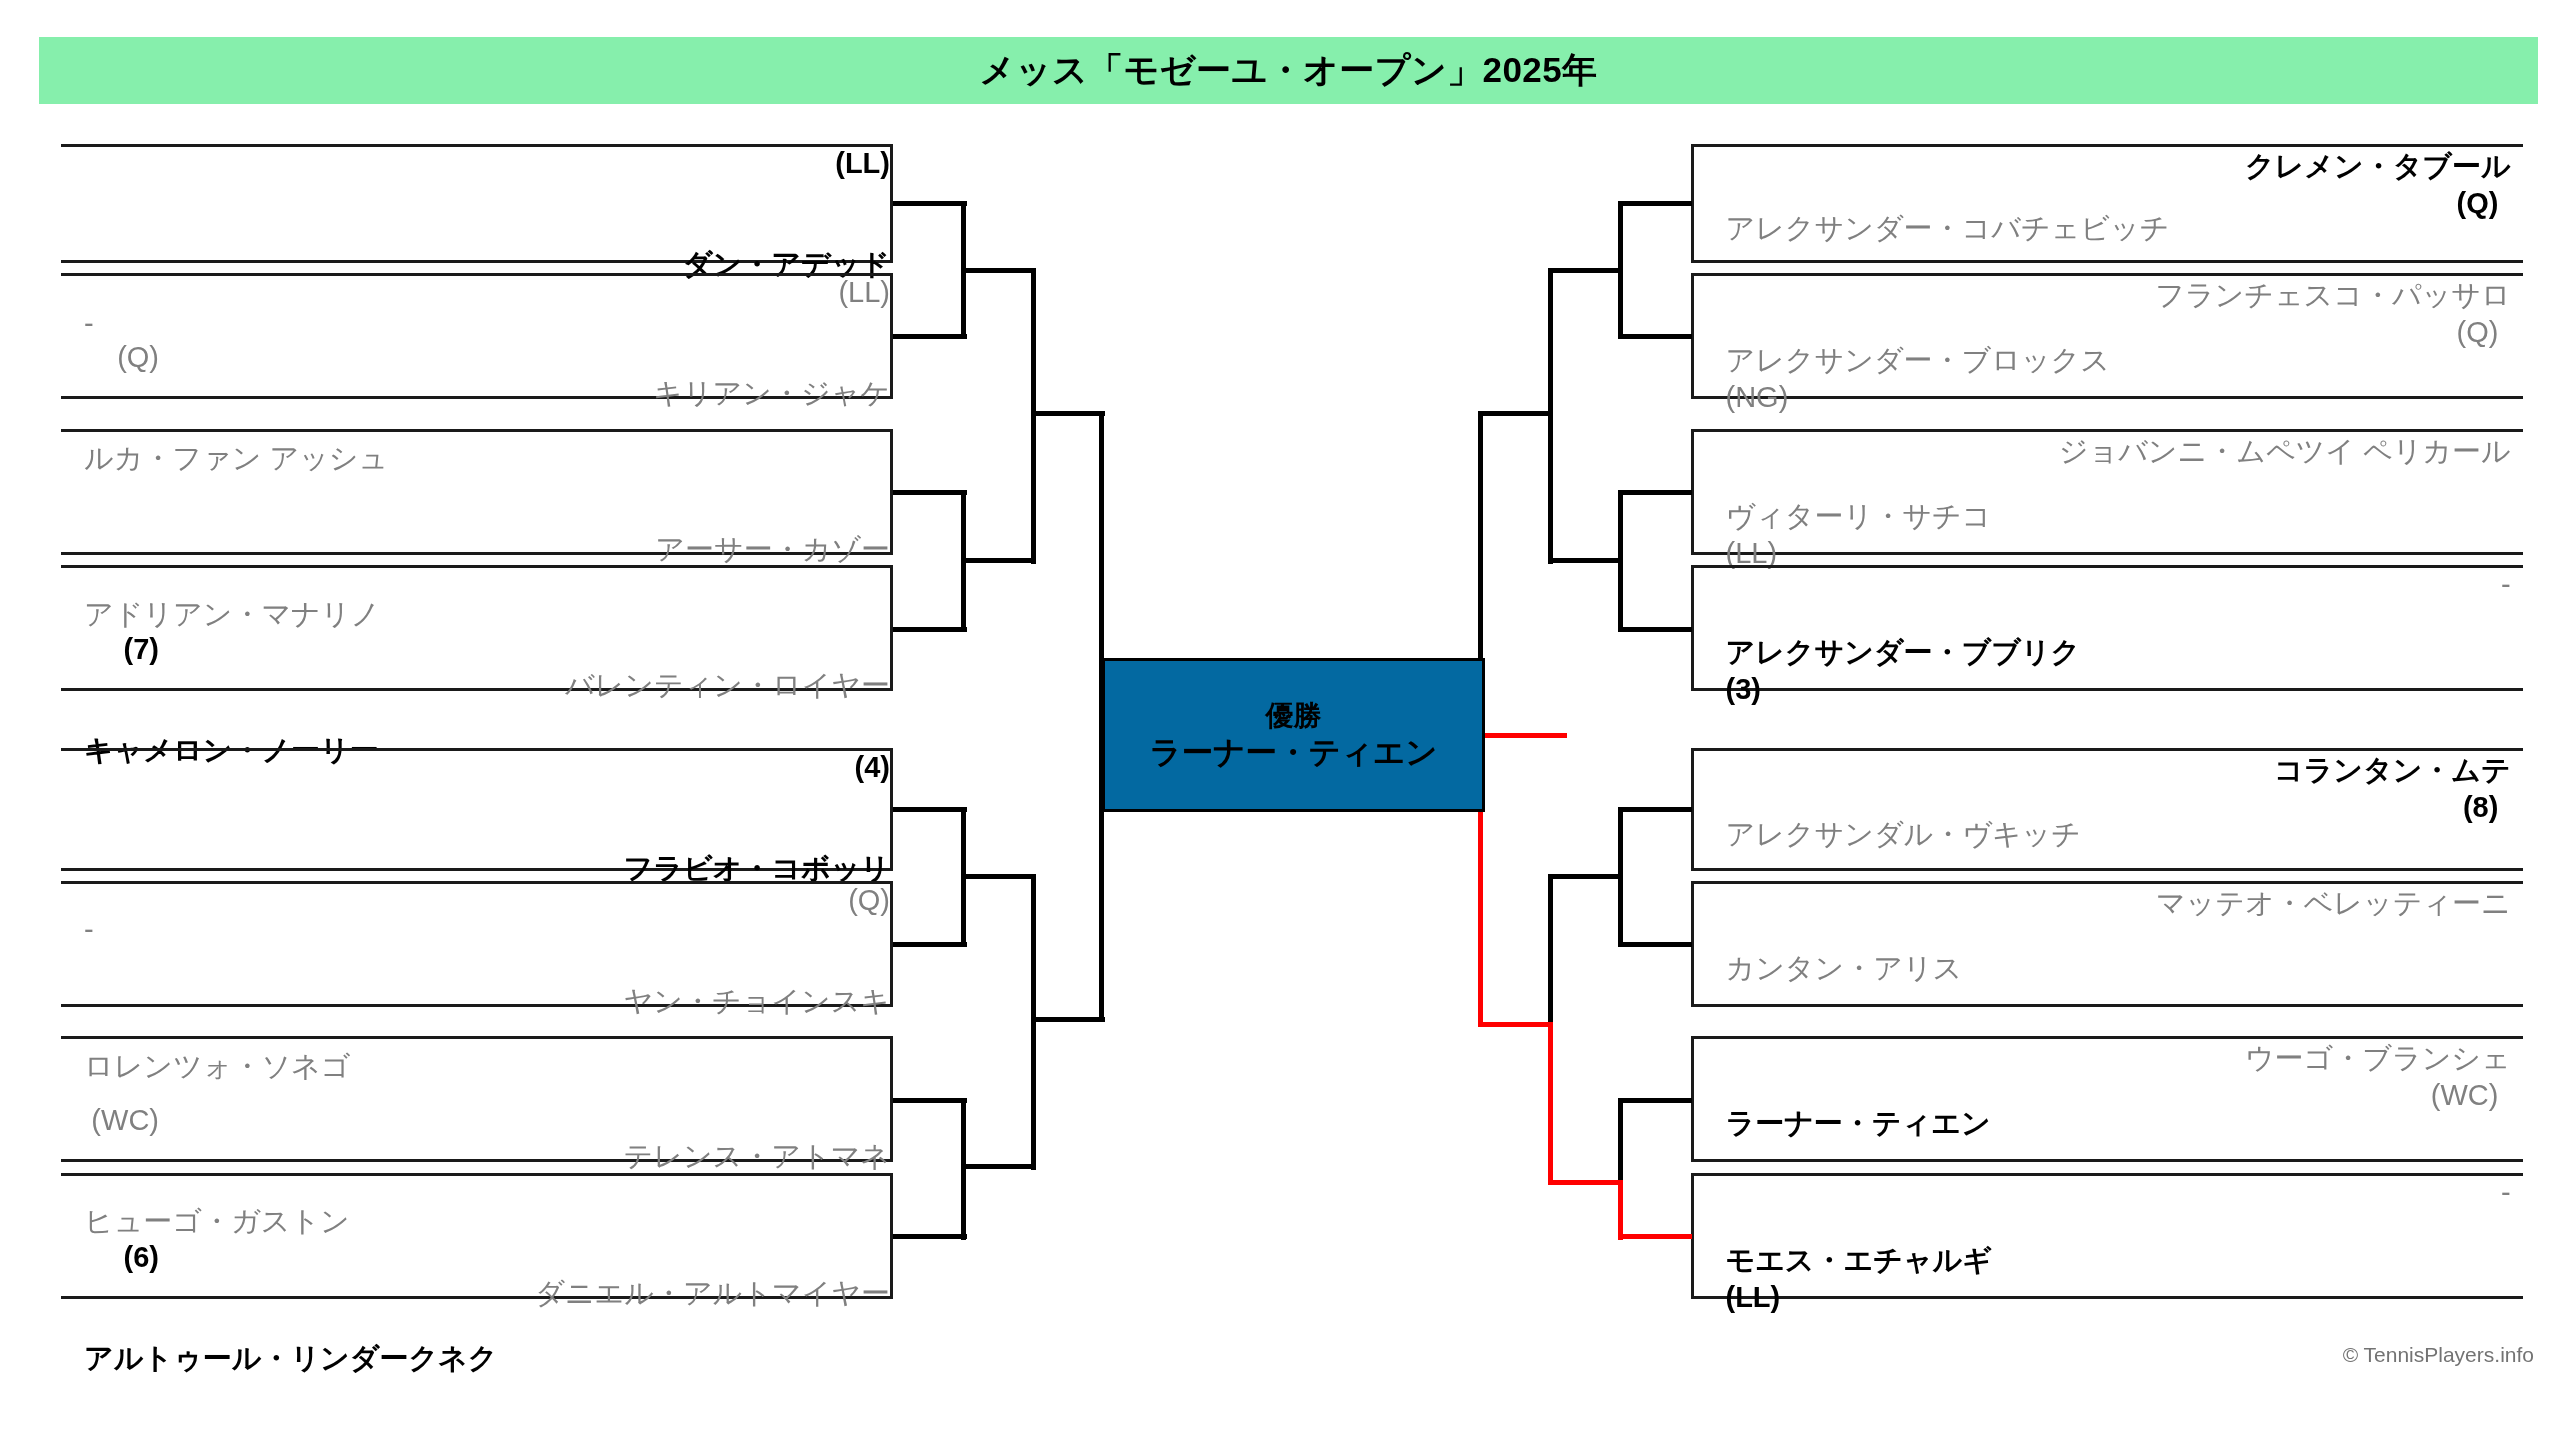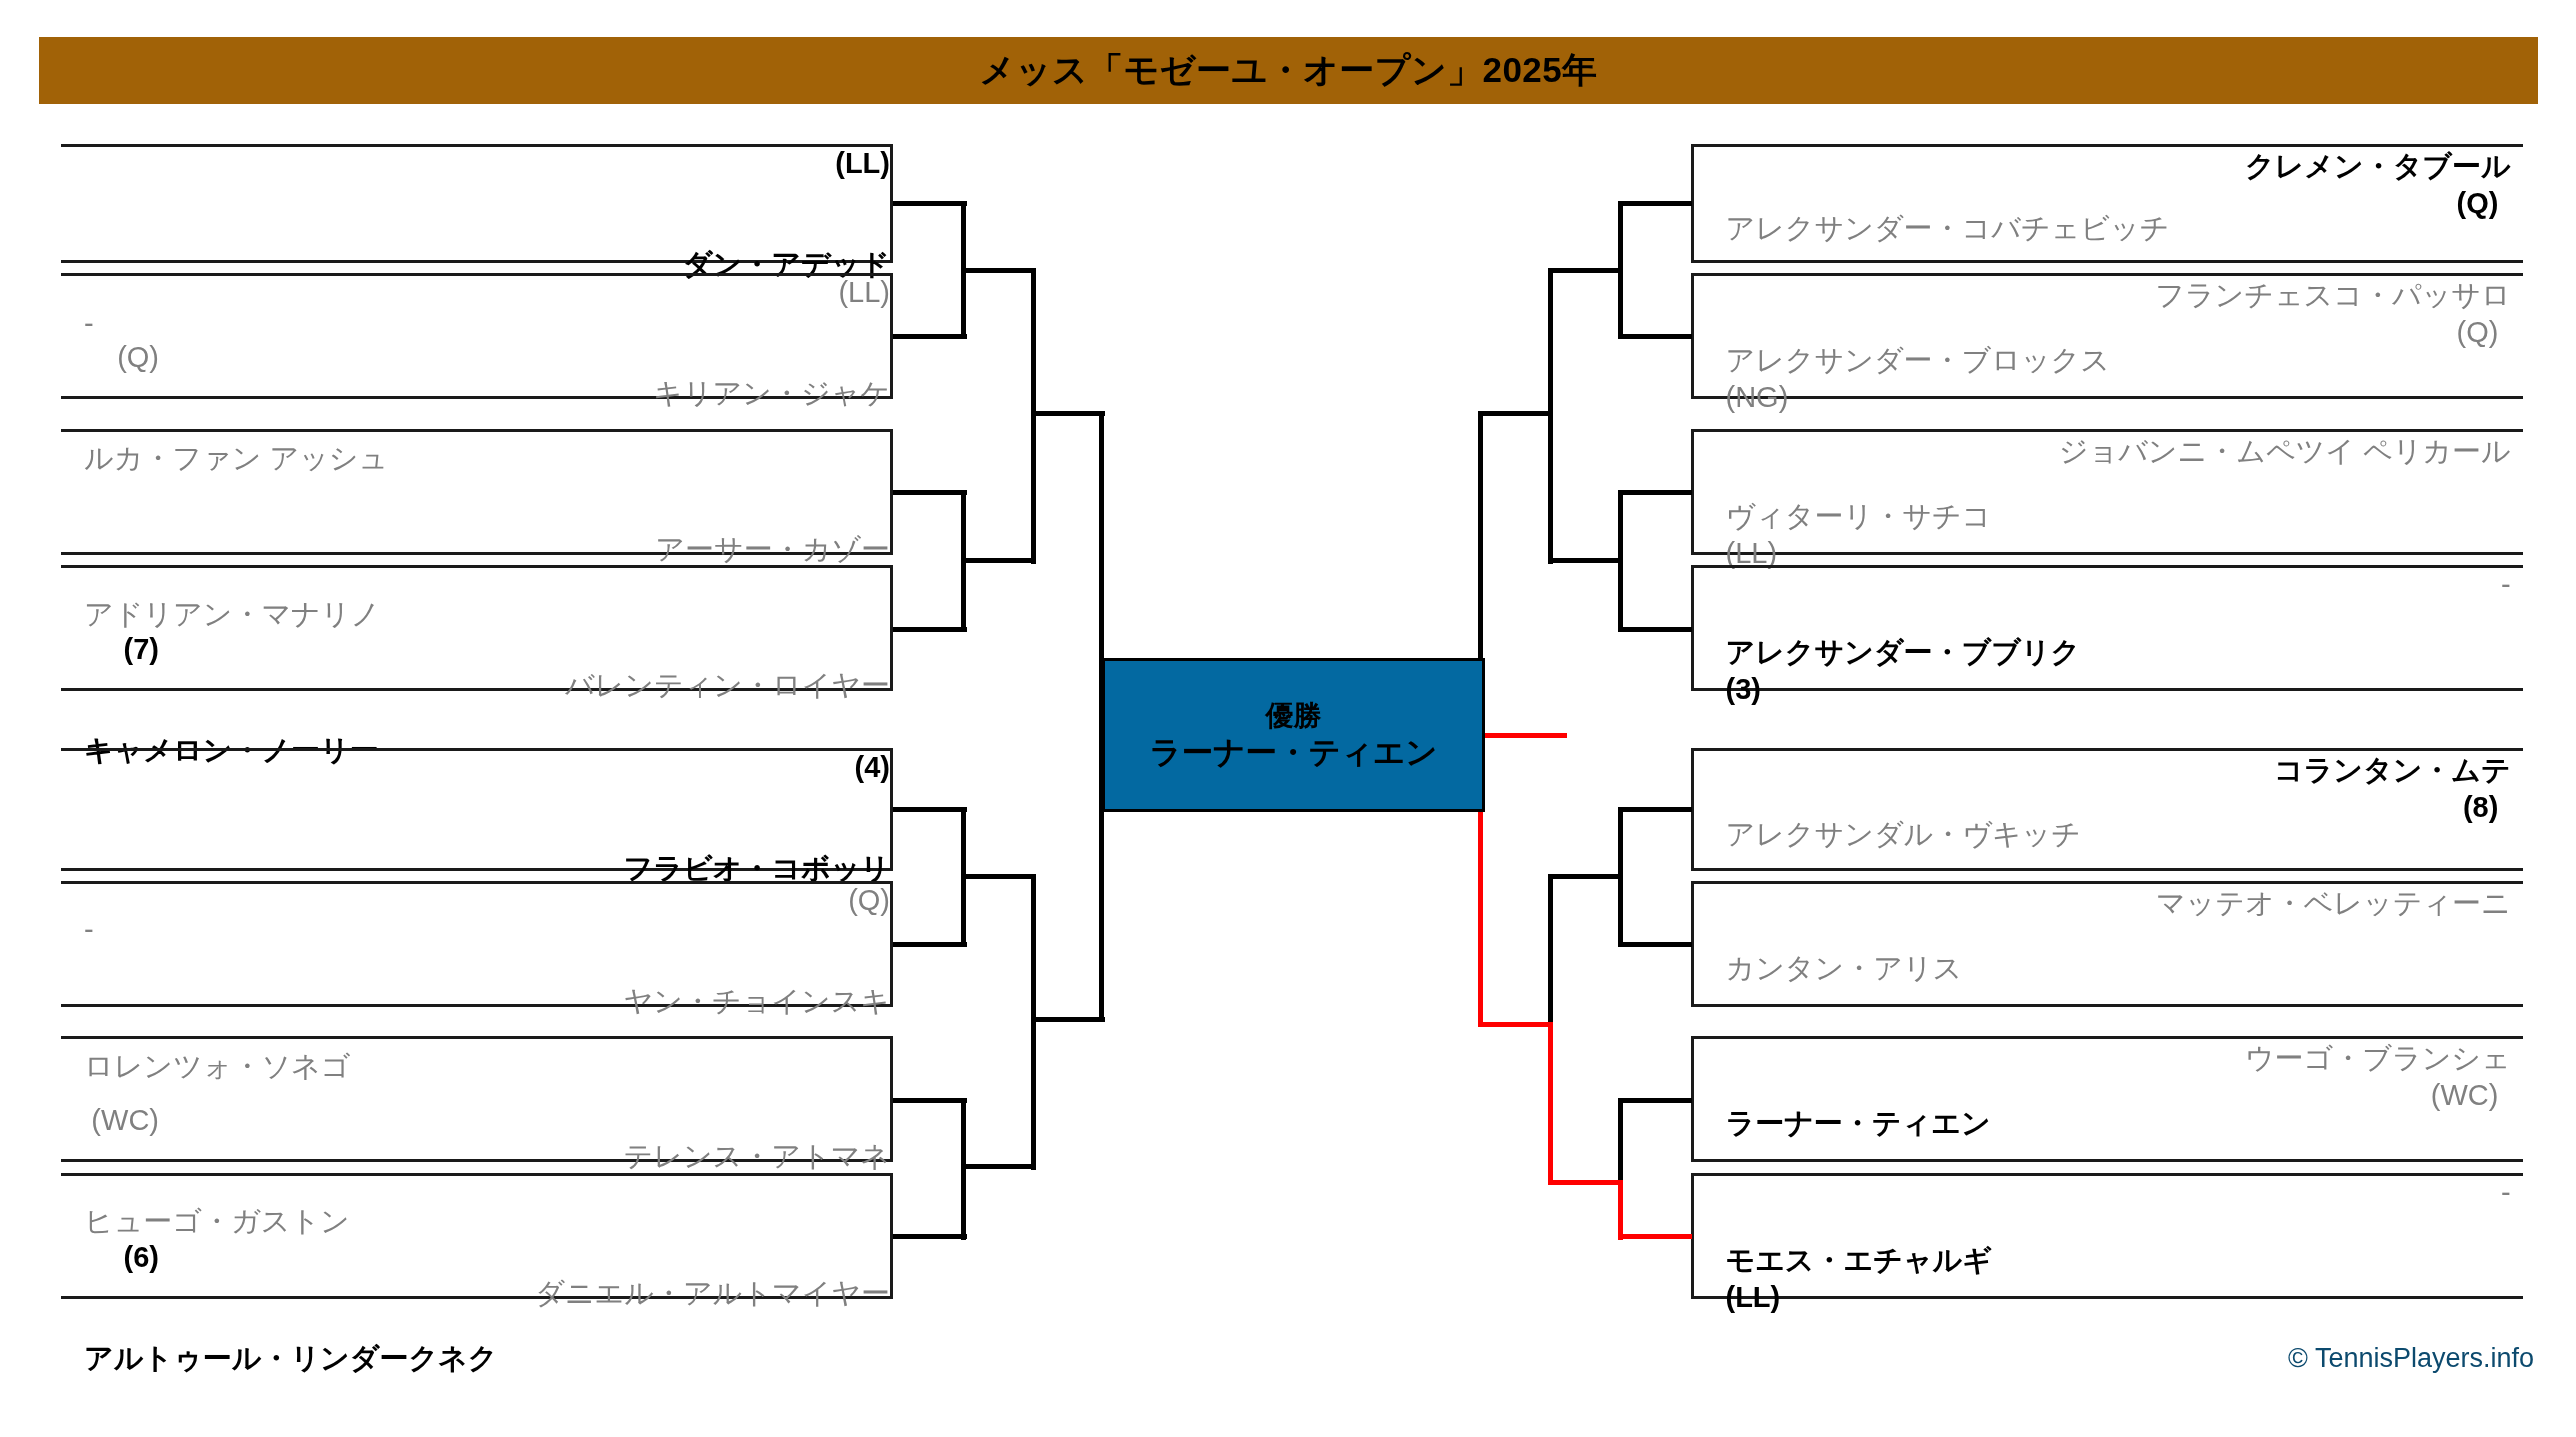--- a/index.html
+++ b/index.html
@@ -12,7 +12,7 @@
   
   .title-bar{
     position:absolute;left:39px;top:37px;width:2499px;height:67px;
-    background:#a16207;display:flex;align-items:center;justify-content:center;
+    background:#86efac;display:flex;align-items:center;justify-content:center;
   }
   .title-bar .title-text{
     font-size:35px;font-weight:bold;color:#000000;letter-spacing:0.4px;

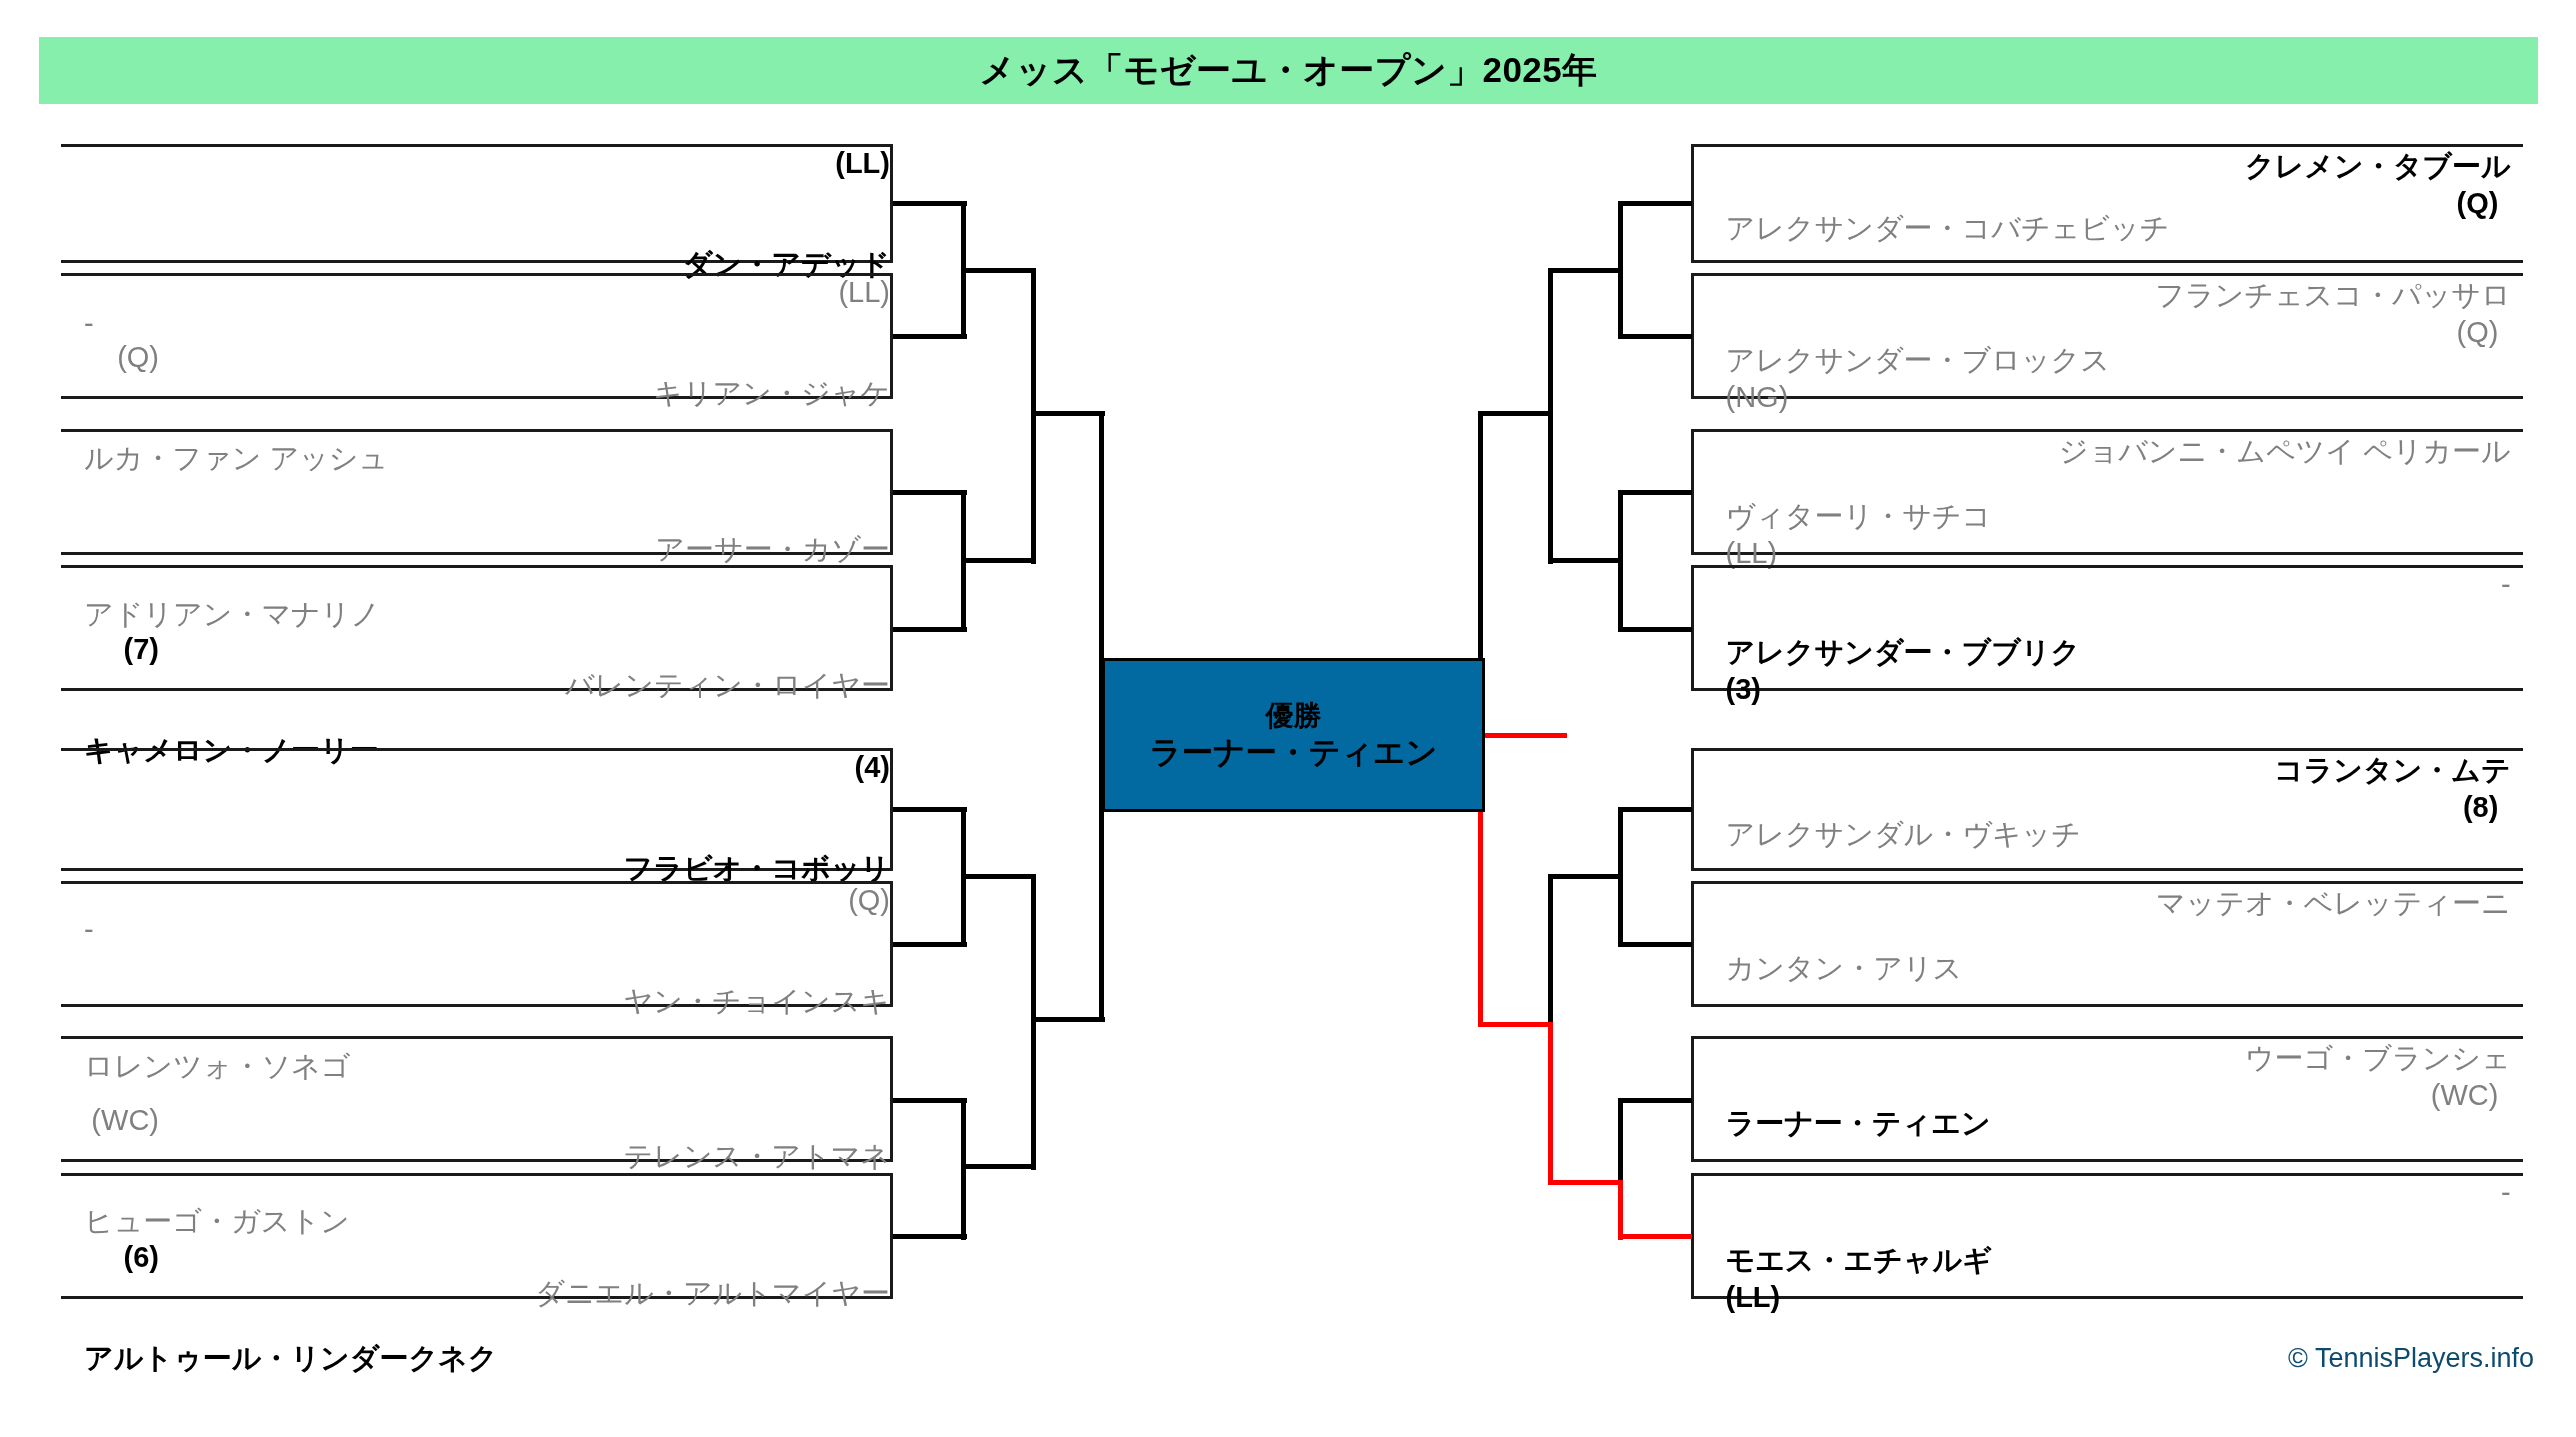--- a/index.html
+++ b/index.html
@@ -73,7 +73,7 @@
   
   .footer{
     position:absolute;right:42px;top:1343px;
-    font-size:27px;color:#0c4a6e;white-space:nowrap;
+    font-size:21px;color:#737373;white-space:nowrap;
   }
 </style>
 </head>

